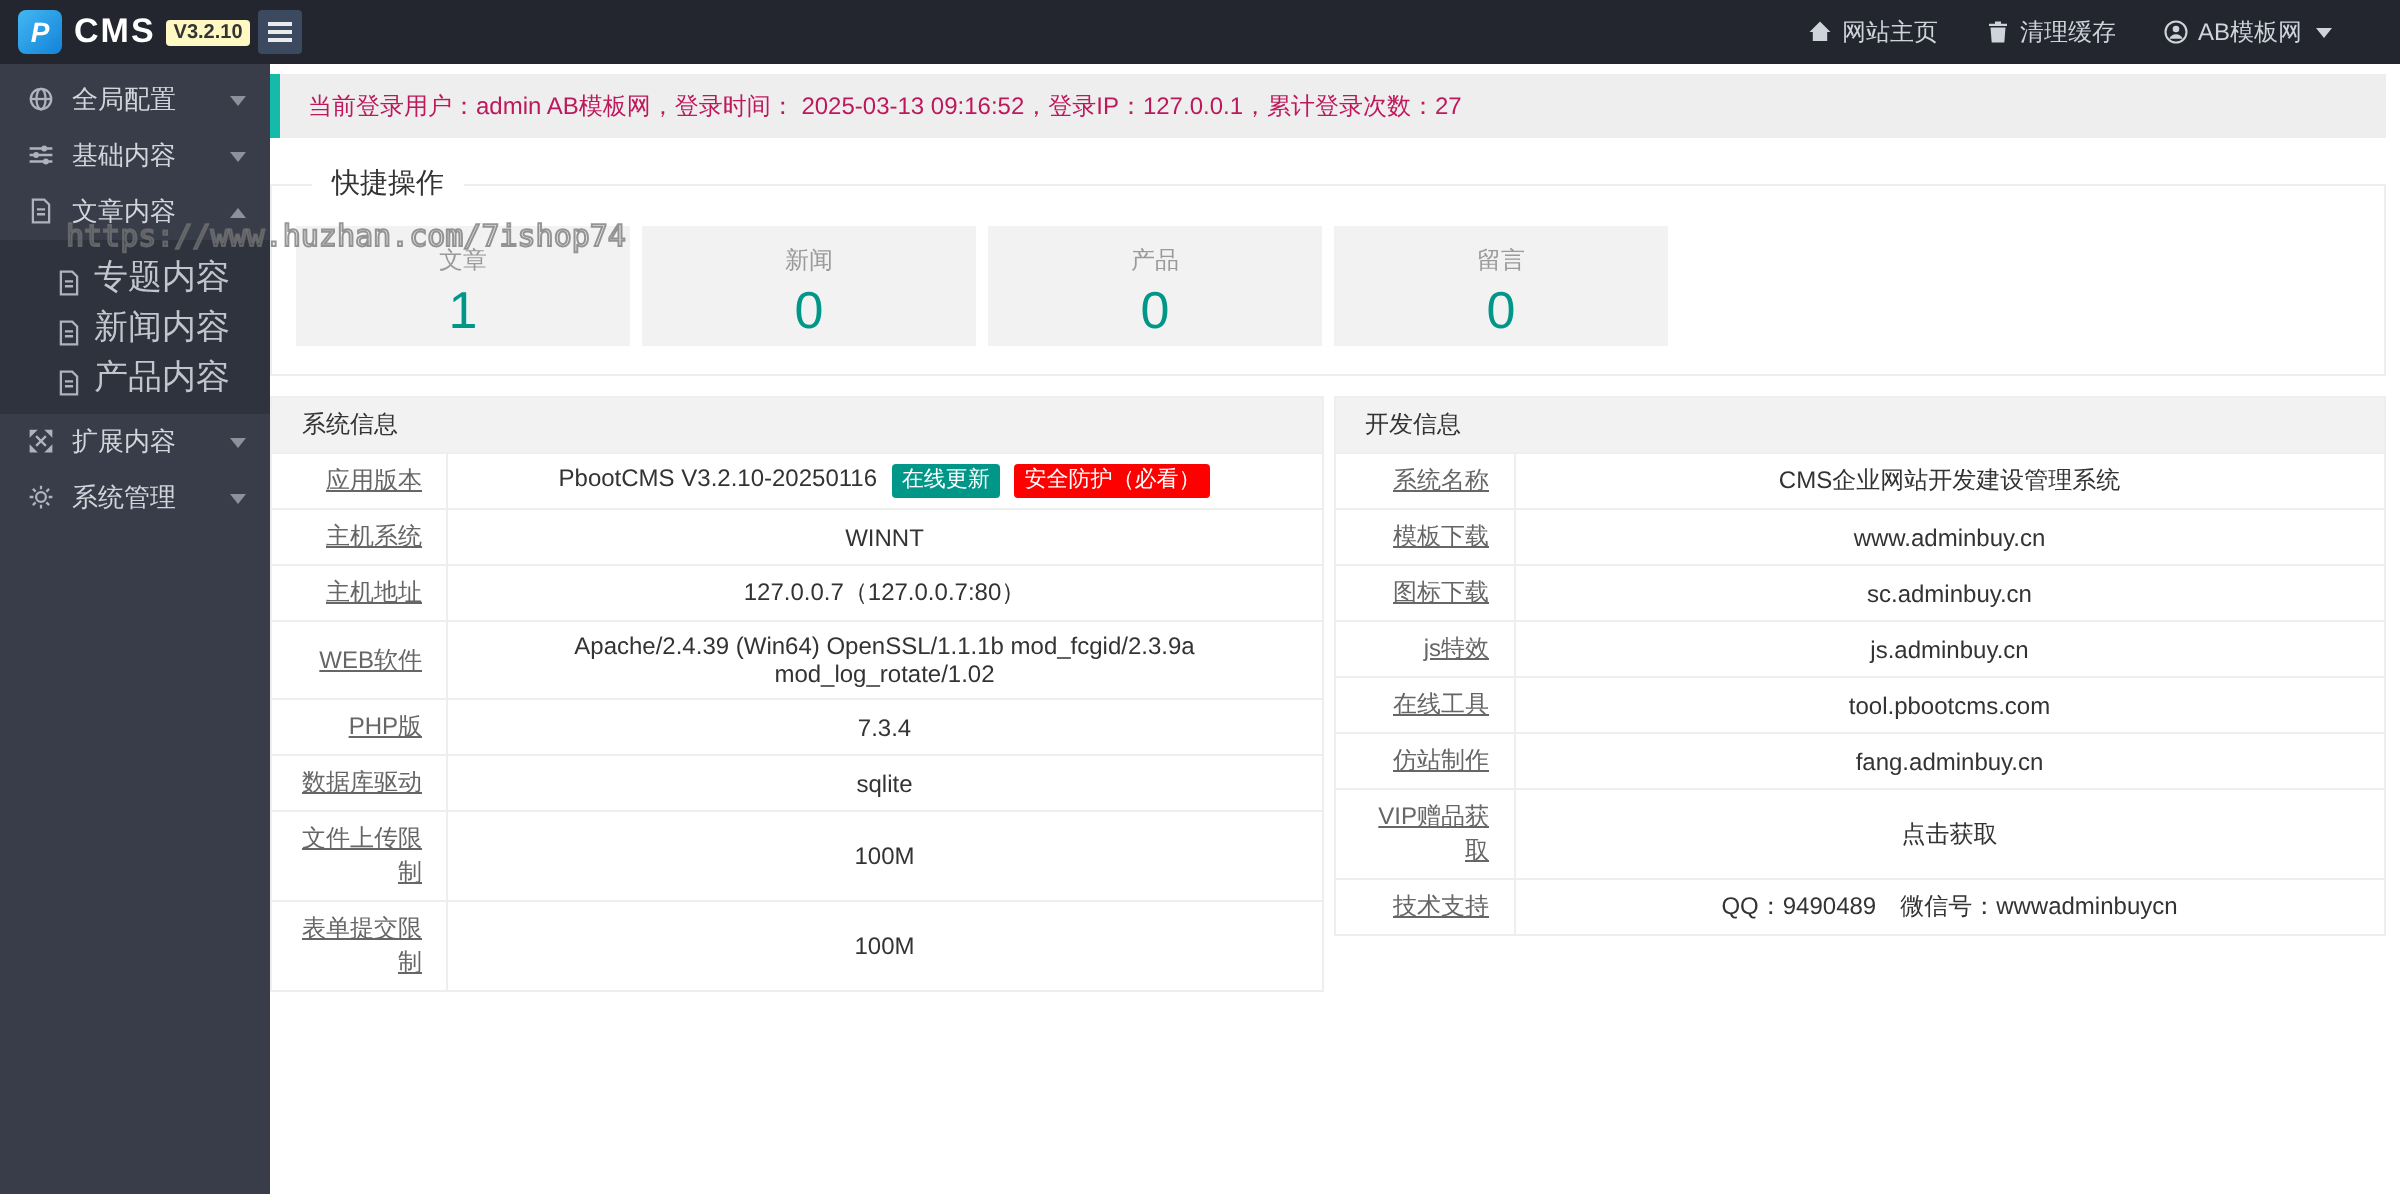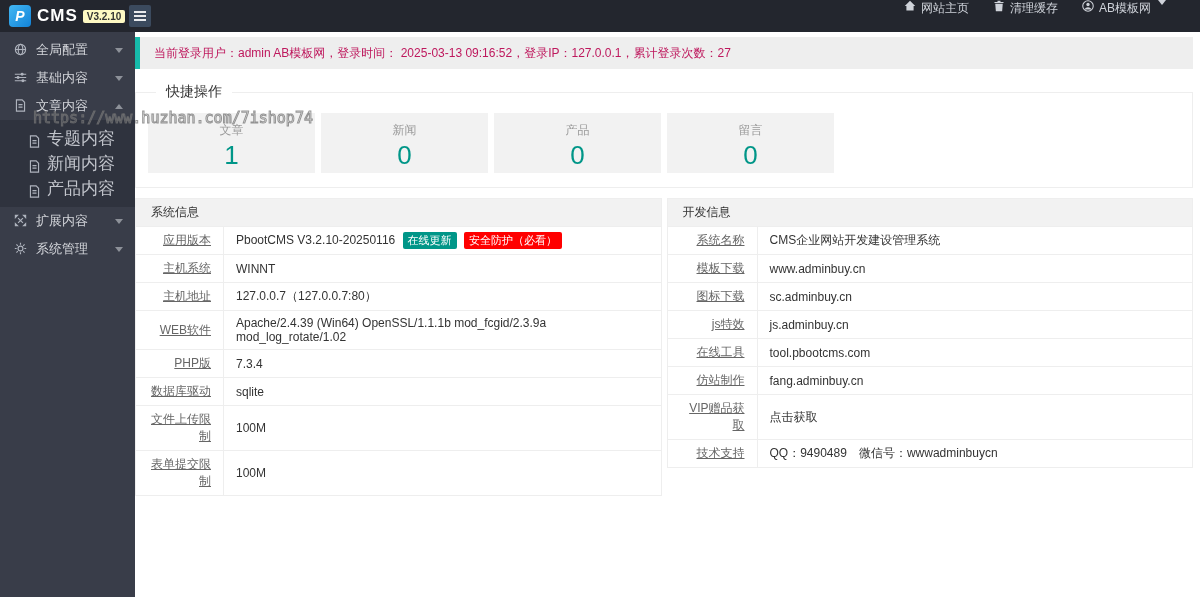--- a/index.html
+++ b/index.html
@@ -34,7 +34,7 @@
   .top-nav { margin-left:auto; display:flex; align-items:center; padding-right:22px; }
   .top-nav a {
     color:#cfd3da; font-size:12px; text-decoration:none; padding:0 12px;
-    display:flex; align-items:flex-start; gap:5px; height:32px;
+    display:flex; align-items:center; gap:5px; height:32px;
   }
   .top-nav svg { width:12px; height:12px; fill:#cfd3da; }
   .caret {

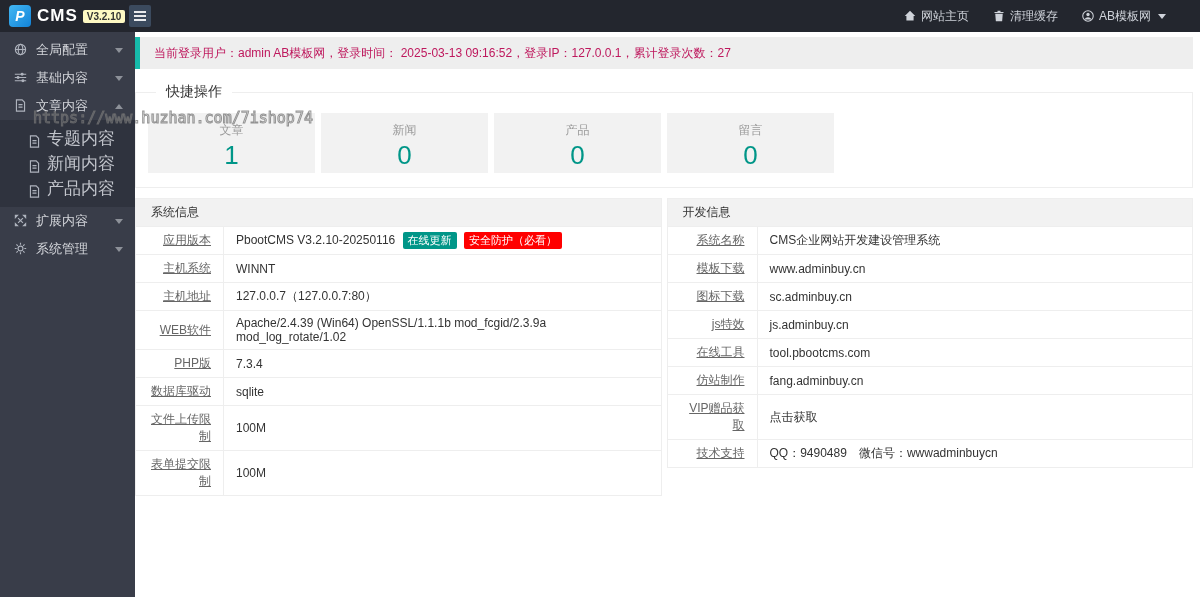--- a/index.html
+++ b/index.html
@@ -85,7 +85,7 @@
   table.info td { border:1px solid #eee; padding:5px 12px; height:24px; }
   table.info td.head { background:#f2f2f2; color:#333; padding-left:15px; }
   table.info td.lbl { width:88px; text-align:right; color:#666;text-decoration:underline; }
-  table.info td.val { color:#333; }
+  table.info td.val { color:#333;text-align:center; }
   table.dev td.lbl { width:90px; }
   .badge {
     display:inline-block; color:#fff; font-size:11px; padding:2px 5px;

